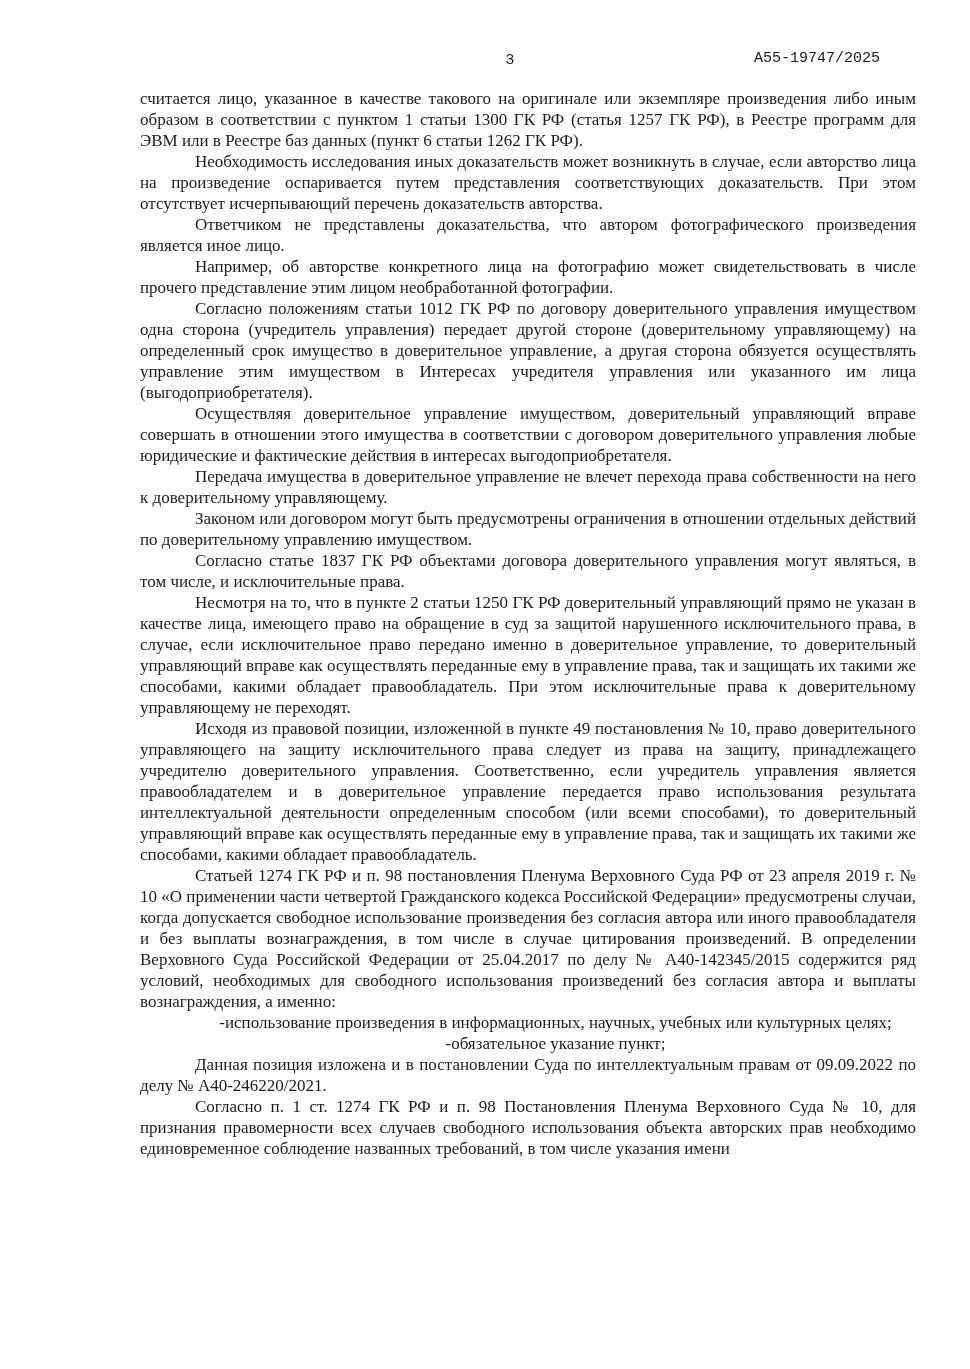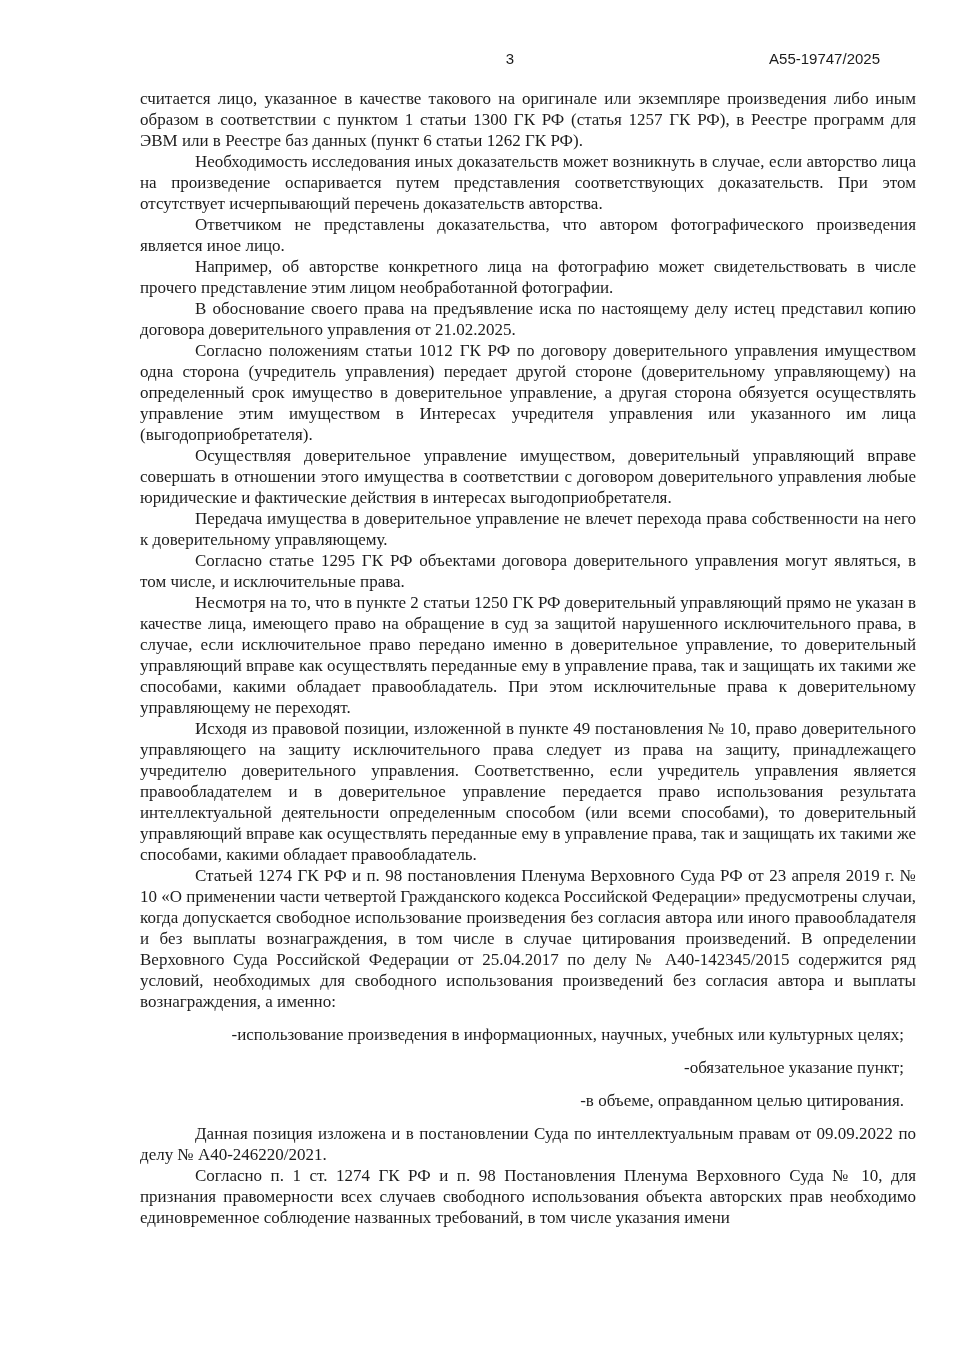--- a/index.html
+++ b/index.html
@@ -36,6 +36,7 @@
     right: 0;
     top: 0;
     text-align: right;
+    font-family: Liberation Mono, monospace;
   }
   .doc-body {
     position: absolute;

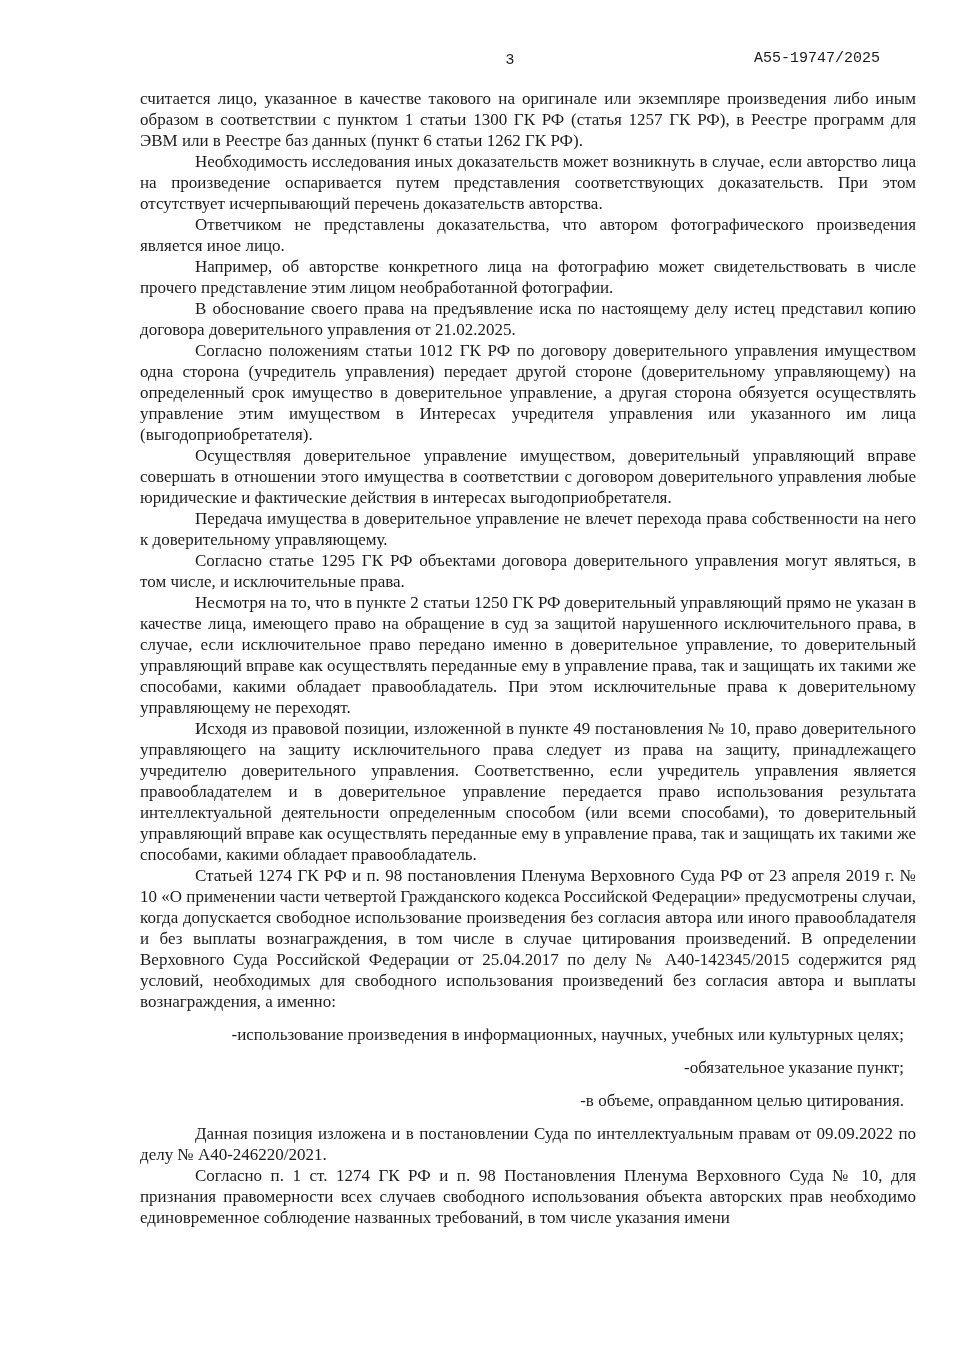--- a/index.html
+++ b/index.html
@@ -79,7 +79,6 @@
     <p class="para">Необходимость исследования иных доказательств может возникнуть в случае, если авторство лица на произведение оспаривается путем представления соответствующих доказательств. При этом отсутствует исчерпывающий перечень доказательств авторства.</p>
     <p class="para">Ответчиком не представлены доказательства, что автором фотографического произведения является иное лицо.</p>
     <p class="para">Например, об авторстве конкретного лица на фотографию может свидетельствовать в числе прочего представление этим лицом необработанной фотографии.</p>
-    <p class="para">В обоснование своего права на предъявление иска по настоящему делу истец представил копию договора доверительного управления от 21.02.2025.</p>
     <p class="para">Согласно положениям статьи 1012 ГК РФ по договору доверительного управления имуществом одна сторона (учредитель управления) передает другой стороне (доверительному управляющему) на определенный срок имущество в доверительное управление, а другая сторона обязуется осуществлять управление этим имуществом в Интересах учредителя управления или указанного им лица (выгодоприобретателя).</p>
     <p class="para">Осуществляя доверительное управление имуществом, доверительный управляющий вправе совершать в отношении этого имущества в соответствии с договором доверительного управления любые юридические и фактические действия в интересах выгодоприобретателя.</p>
     <p class="para">Передача имущества в доверительное управление не влечет перехода права собственности на него к доверительному управляющему.</p>

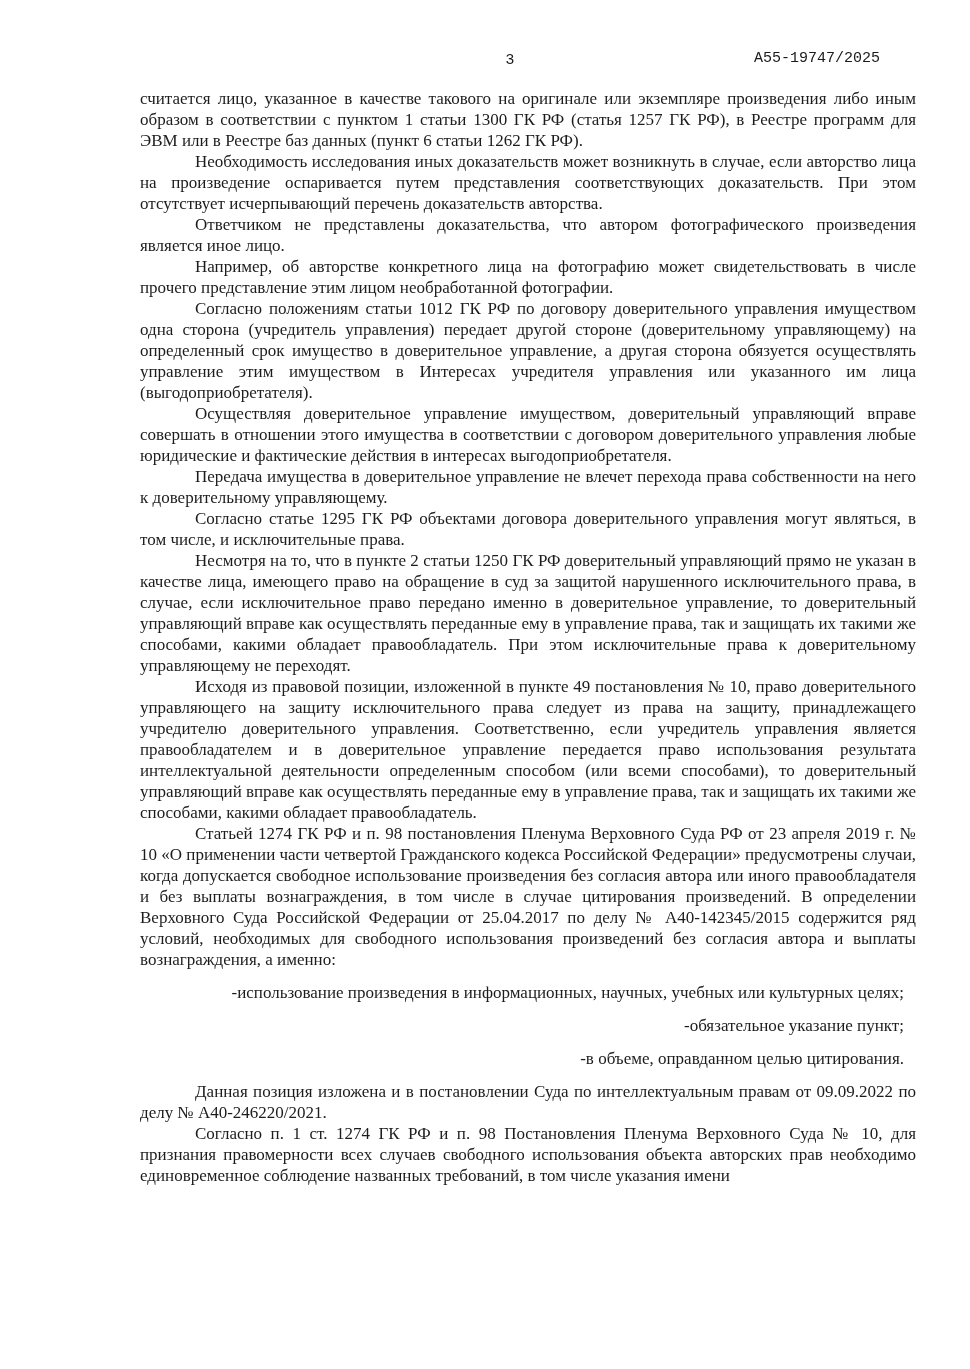--- a/index.html
+++ b/index.html
@@ -82,6 +82,7 @@
     <p class="para">Согласно положениям статьи 1012 ГК РФ по договору доверительного управления имуществом одна сторона (учредитель управления) передает другой стороне (доверительному управляющему) на определенный срок имущество в доверительное управление, а другая сторона обязуется осуществлять управление этим имуществом в Интересах учредителя управления или указанного им лица (выгодоприобретателя).</p>
     <p class="para">Осуществляя доверительное управление имуществом, доверительный управляющий вправе совершать в отношении этого имущества в соответствии с договором доверительного управления любые юридические и фактические действия в интересах выгодоприобретателя.</p>
     <p class="para">Передача имущества в доверительное управление не влечет перехода права собственности на него к доверительному управляющему.</p>
+    <p class="para">Законом или договором могут быть предусмотрены ограничения в отношении отдельных действий по доверительному управлению имуществом.</p>
     <p class="para">Согласно статье 1295 ГК РФ объектами договора доверительного управления могут являться, в том числе, и исключительные права.</p>
     <p class="para">Несмотря на то, что в пункте 2 статьи 1250 ГК РФ доверительный управляющий прямо не указан в качестве лица, имеющего право на обращение в суд за защитой нарушенного исключительного права, в случае, если исключительное право передано именно в доверительное управление, то доверительный управляющий вправе как осуществлять переданные ему в управление права, так и защищать их такими же способами, какими обладает правообладатель. При этом исключительные права к доверительному управляющему не переходят.</p>
     <p class="para">Исходя из правовой позиции, изложенной в пункте 49 постановления № 10, право доверительного управляющего на защиту исключительного права следует из права на защиту, принадлежащего учредителю доверительного управления. Соответственно, если учредитель управления является правообладателем и в доверительное управление передается право использования результата интеллектуальной деятельности определенным способом (или всеми способами), то доверительный управляющий вправе как осуществлять переданные ему в управление права, так и защищать их такими же способами, какими обладает правообладатель.</p>

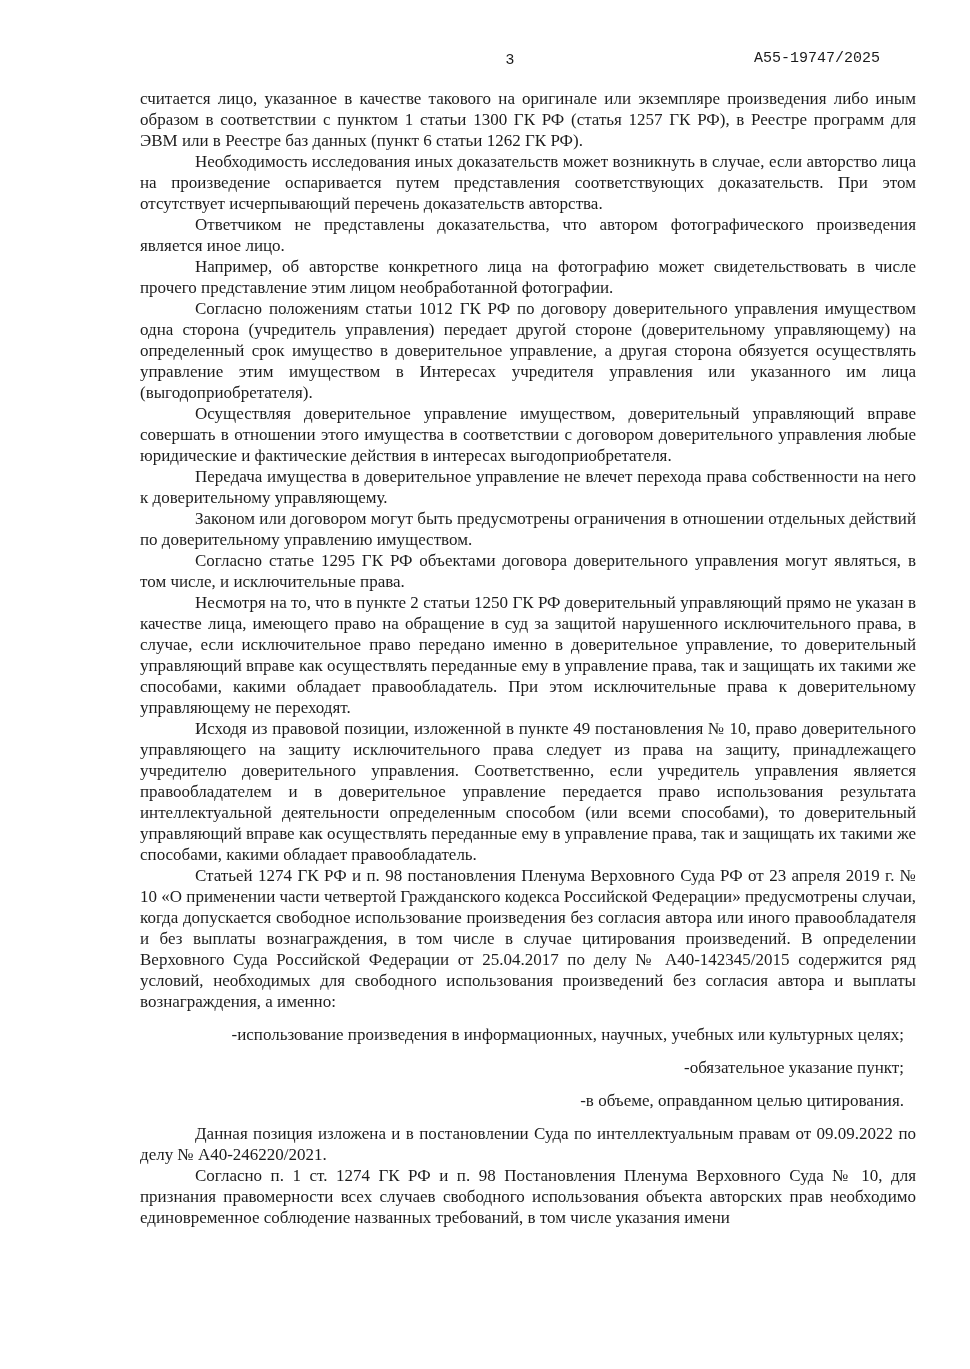--- a/index.html
+++ b/index.html
@@ -83,7 +83,7 @@
     <p class="para">Осуществляя доверительное управление имуществом, доверительный управляющий вправе совершать в отношении этого имущества в соответствии с договором доверительного управления любые юридические и фактические действия в интересах выгодоприобретателя.</p>
     <p class="para">Передача имущества в доверительное управление не влечет перехода права собственности на него к доверительному управляющему.</p>
     <p class="para">Законом или договором могут быть предусмотрены ограничения в отношении отдельных действий по доверительному управлению имуществом.</p>
-    <p class="para">Согласно статье 1295 ГК РФ объектами договора доверительного управления могут являться, в том числе, и исключительные права.</p>
+    <p class="para">Согласно статье 1837 ГК РФ объектами договора доверительного управления могут являться, в том числе, и исключительные права.</p>
     <p class="para">Несмотря на то, что в пункте 2 статьи 1250 ГК РФ доверительный управляющий прямо не указан в качестве лица, имеющего право на обращение в суд за защитой нарушенного исключительного права, в случае, если исключительное право передано именно в доверительное управление, то доверительный управляющий вправе как осуществлять переданные ему в управление права, так и защищать их такими же способами, какими обладает правообладатель. При этом исключительные права к доверительному управляющему не переходят.</p>
     <p class="para">Исходя из правовой позиции, изложенной в пункте 49 постановления № 10, право доверительного управляющего на защиту исключительного права следует из права на защиту, принадлежащего учредителю доверительного управления. Соответственно, если учредитель управления является правообладателем и в доверительное управление передается право использования результата интеллектуальной деятельности определенным способом (или всеми способами), то доверительный управляющий вправе как осуществлять переданные ему в управление права, так и защищать их такими же способами, какими обладает правообладатель.</p>
     <p class="para">Статьей 1274 ГК РФ и п. 98 постановления Пленума Верховного Суда РФ от 23 апреля 2019 г. № 10 «О применении части четвертой Гражданского кодекса Российской Федерации» предусмотрены случаи, когда допускается свободное использование произведения без согласия автора или иного правообладателя и без выплаты вознаграждения, в том числе в случае цитирования произведений. В определении Верховного Суда Российской Федерации от 25.04.2017 по делу № А40-142345/2015 содержится ряд условий, необходимых для свободного использования произведений без согласия автора и выплаты вознаграждения, а именно:</p>

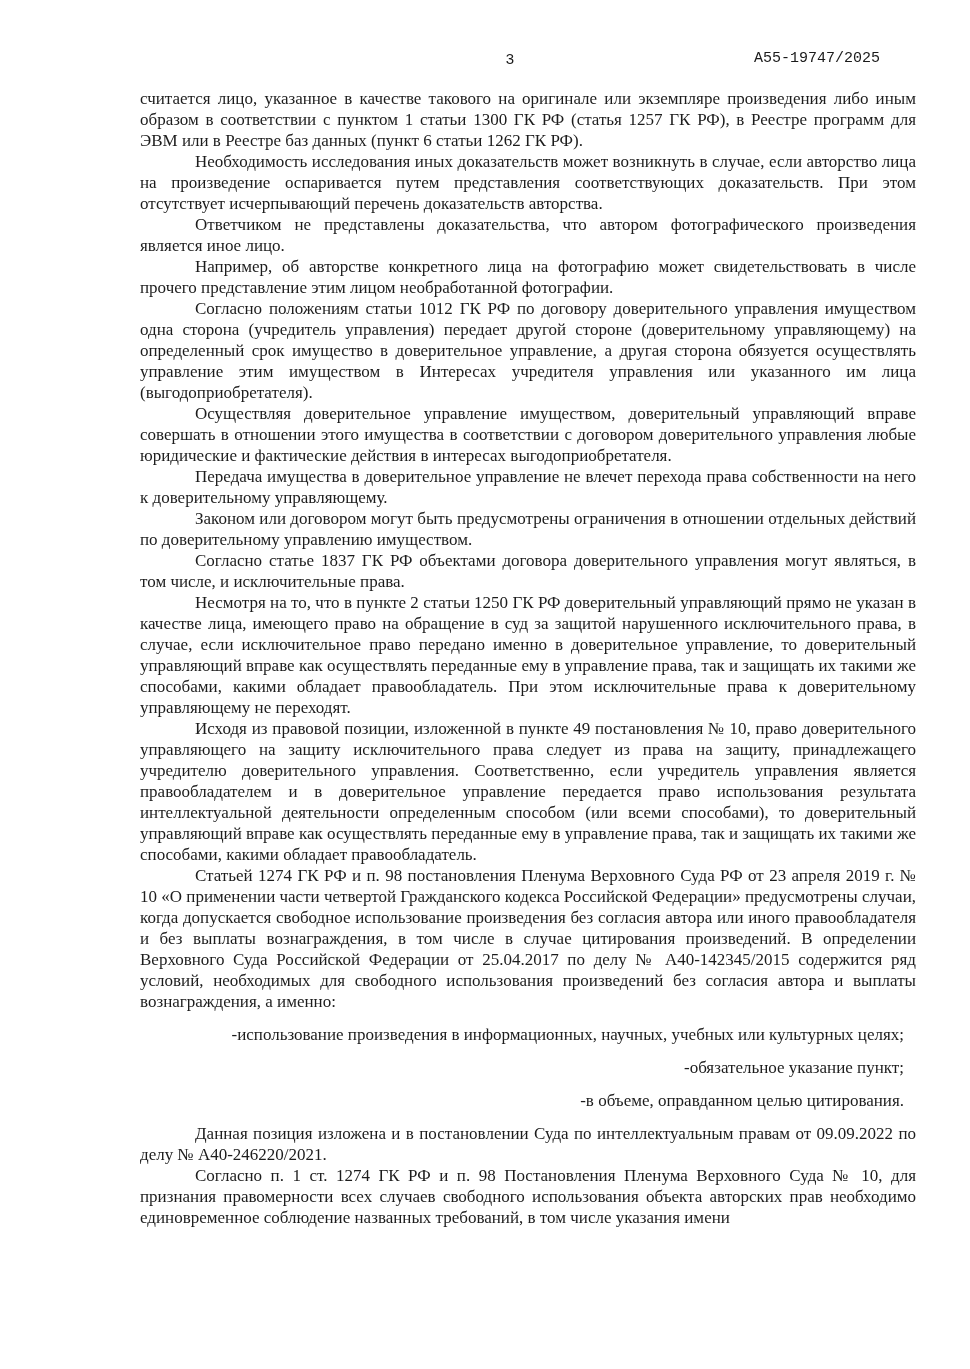--- a/index.html
+++ b/index.html
@@ -59,8 +59,8 @@
     text-indent: 0;
   }
   .list-line {
-    margin: 12px;
-    text-align: right;
+    margin: 0;
+    text-align: center;
     text-indent: 55px;
   }
 </style>

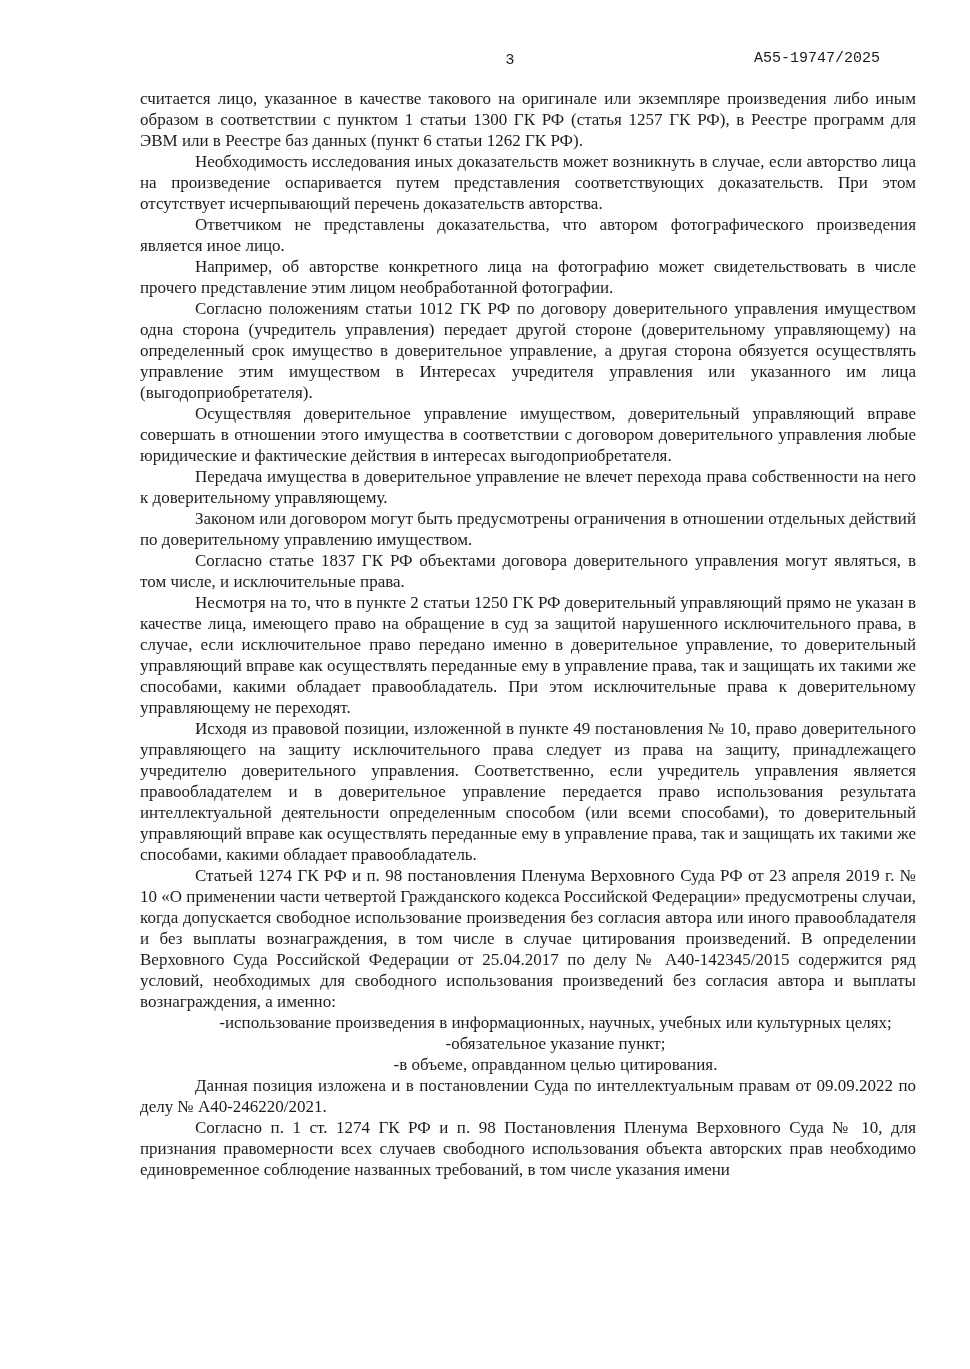--- a/index.html
+++ b/index.html
@@ -89,7 +89,6 @@
     <p class="para">Статьей 1274 ГК РФ и п. 98 постановления Пленума Верховного Суда РФ от 23 апреля 2019 г. № 10 «О применении части четвертой Гражданского кодекса Российской Федерации» предусмотрены случаи, когда допускается свободное использование произведения без согласия автора или иного правообладателя и без выплаты вознаграждения, в том числе в случае цитирования произведений. В определении Верховного Суда Российской Федерации от 25.04.2017 по делу № А40-142345/2015 содержится ряд условий, необходимых для свободного использования произведений без согласия автора и выплаты вознаграждения, а именно:</p>
     <p class="list-line">-использование произведения в информационных, научных, учебных или культурных целях;</p>
     <p class="list-line">-обязательное указание пункт;</p>
-    <p class="list-line">-в объеме, оправданном целью цитирования.</p>
     <p class="para">Данная позиция изложена и в постановлении Суда по интеллектуальным правам от 09.09.2022 по делу № А40-246220/2021.</p>
     <p class="para">Согласно п. 1 ст. 1274 ГК РФ и п. 98 Постановления Пленума Верховного Суда № 10, для признания правомерности всех случаев свободного использования объекта авторских прав необходимо единовременное соблюдение названных требований, в том числе указания имени</p>
   </div>

